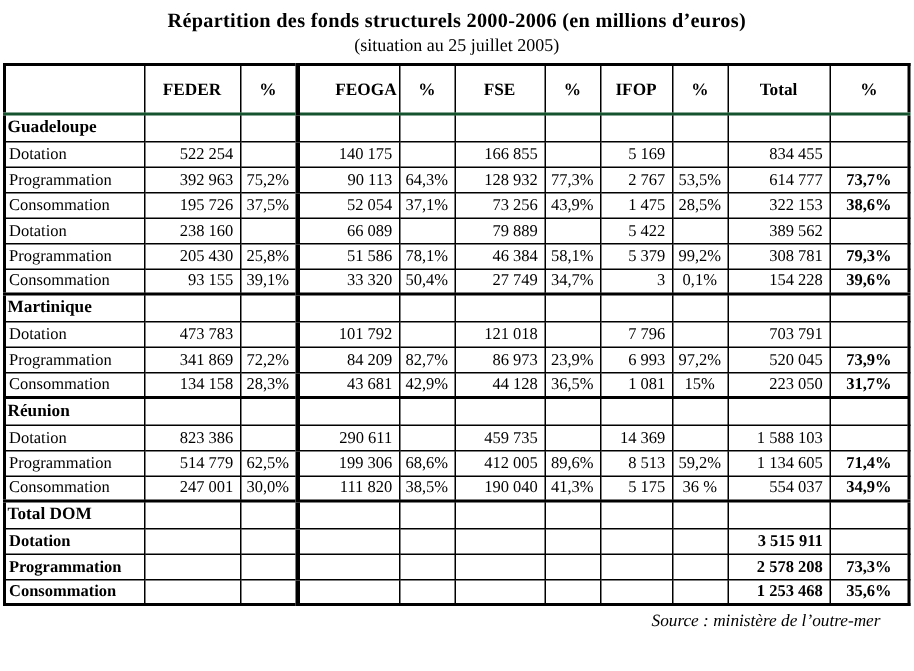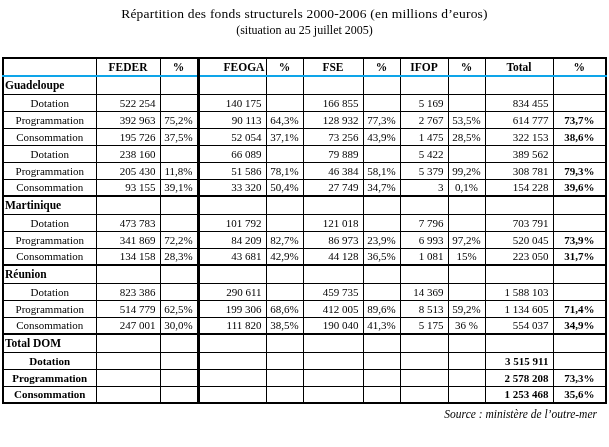--- a/index.html
+++ b/index.html
@@ -11,7 +11,7 @@
   }
   .title{
     text-align:center;
-    font-weight:normal;
+    font-weight:bold;
     font-size:13.5px;
     padding-top:6px;
     letter-spacing:0.2px;

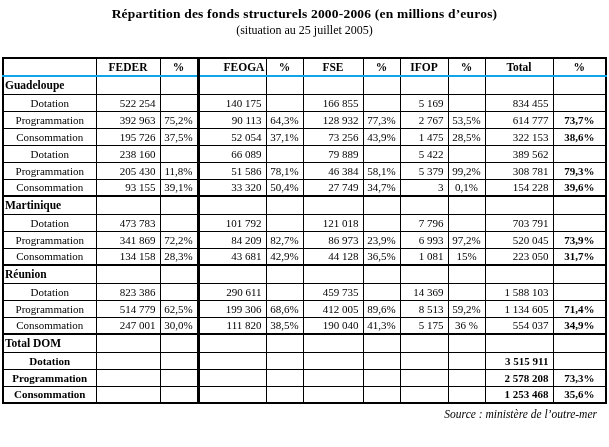--- a/index.html
+++ b/index.html
@@ -20,7 +20,7 @@
     text-align:center;
     font-size:12px;
     margin-top:1px;
-    margin-bottom:19px;
+    margin-bottom:4px;
   }
   table{
     border-collapse:collapse;

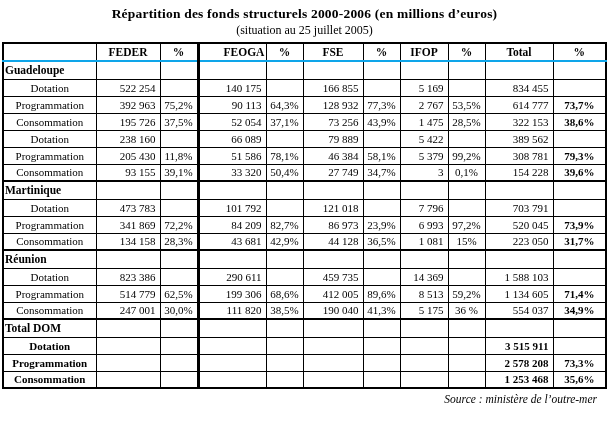--- a/index.html
+++ b/index.html
@@ -36,7 +36,7 @@
     overflow:hidden;
     white-space:nowrap;
   }
-  thead tr{height:18px;border-bottom:2px solid #0ea5e9;}
+  thead tr{height:33px;border-bottom:2px solid #14532d;}
   thead th{font-weight:bold;text-align:center;font-size:11.5px;}
   
   th:nth-child(4),td:nth-child(4){border-left:3px solid #000;padding-left:24px;}

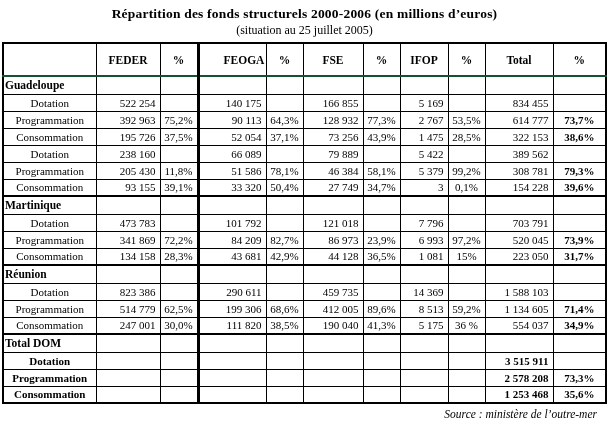--- a/index.html
+++ b/index.html
@@ -45,7 +45,7 @@
     font-weight:bold;text-align:left;font-size:11.5px;padding-left:1px;
   }
   tr.data-row{height:17px;}
-  td.row-label{text-align:center;padding-right:2px;}
+  td.row-label{text-align:left;padding-right:2px;}
   td.num-cell{text-align:right;padding-right:4px;}
   td.pct-cell{text-align:center;}
   td:nth-child(11){font-weight:bold;}

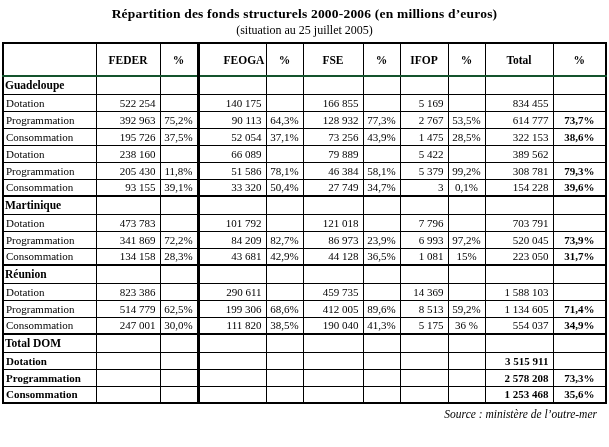--- a/index.html
+++ b/index.html
@@ -169,7 +169,7 @@
       <tr class="data-row">
         <td class="row-label">Programmation</td>
         <td class="num-cell">205 430</td>
-        <td class="pct-cell">11,8%</td>
+        <td class="pct-cell">25,8%</td>
         <td class="num-cell">51 586</td>
         <td class="pct-cell">78,1%</td>
         <td class="num-cell">46 384</td>

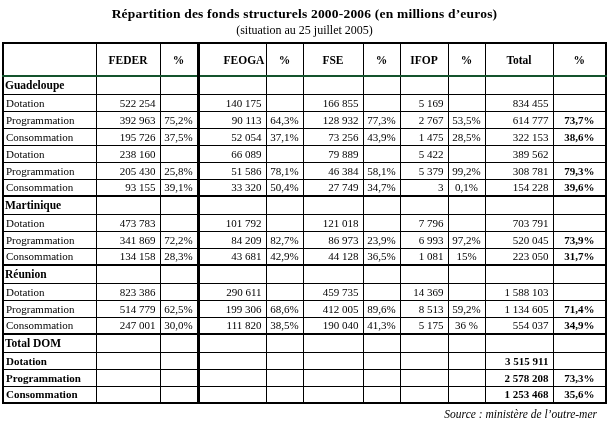--- a/index.html
+++ b/index.html
@@ -54,7 +54,7 @@
     text-align:right;
     font-style:italic;
     font-size:11.5px;
-    padding-right:12px;
+    padding-right:22px;
     margin-top:4px;
   }
   

